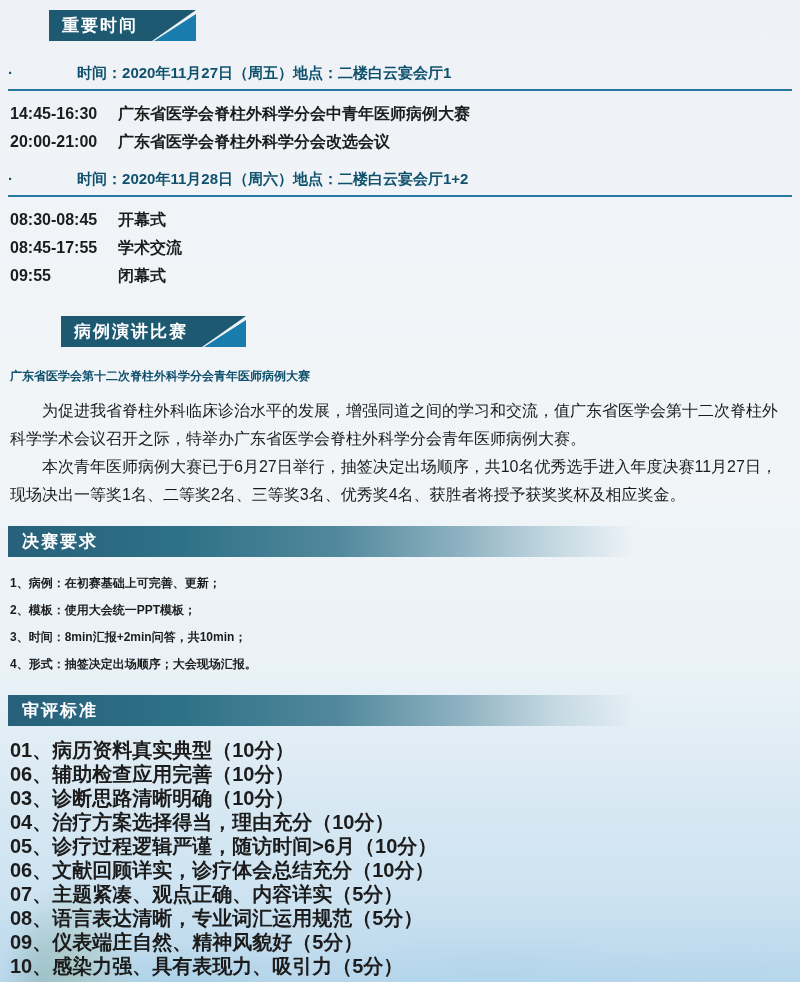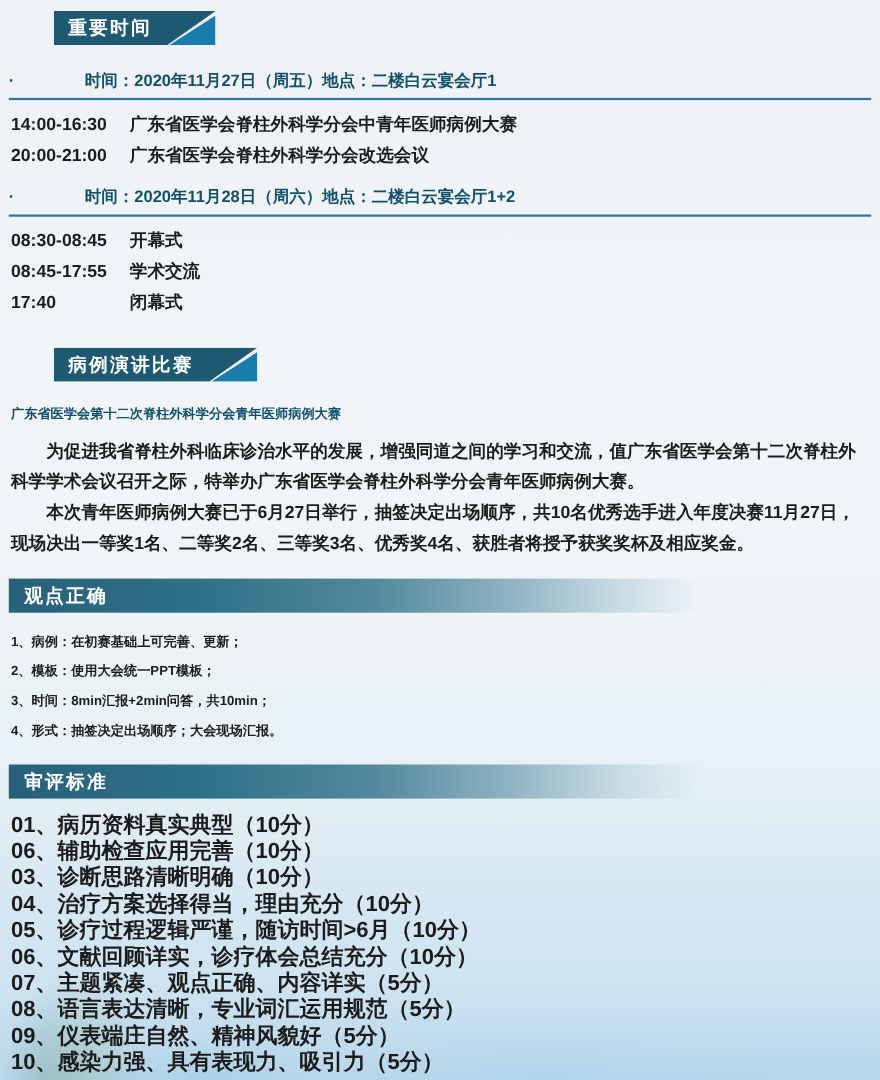--- a/index.html
+++ b/index.html
@@ -97,7 +97,7 @@
   </div>
   <div class="events">
     <div class="event-row">
-      <span class="event-time">14:00-16:30</span>
+      <span class="event-time">14:45-16:30</span>
       <span class="event-title">广东省医学会脊柱外科学分会中青年医师病例大赛</span>
     </div>
     <div class="event-row">

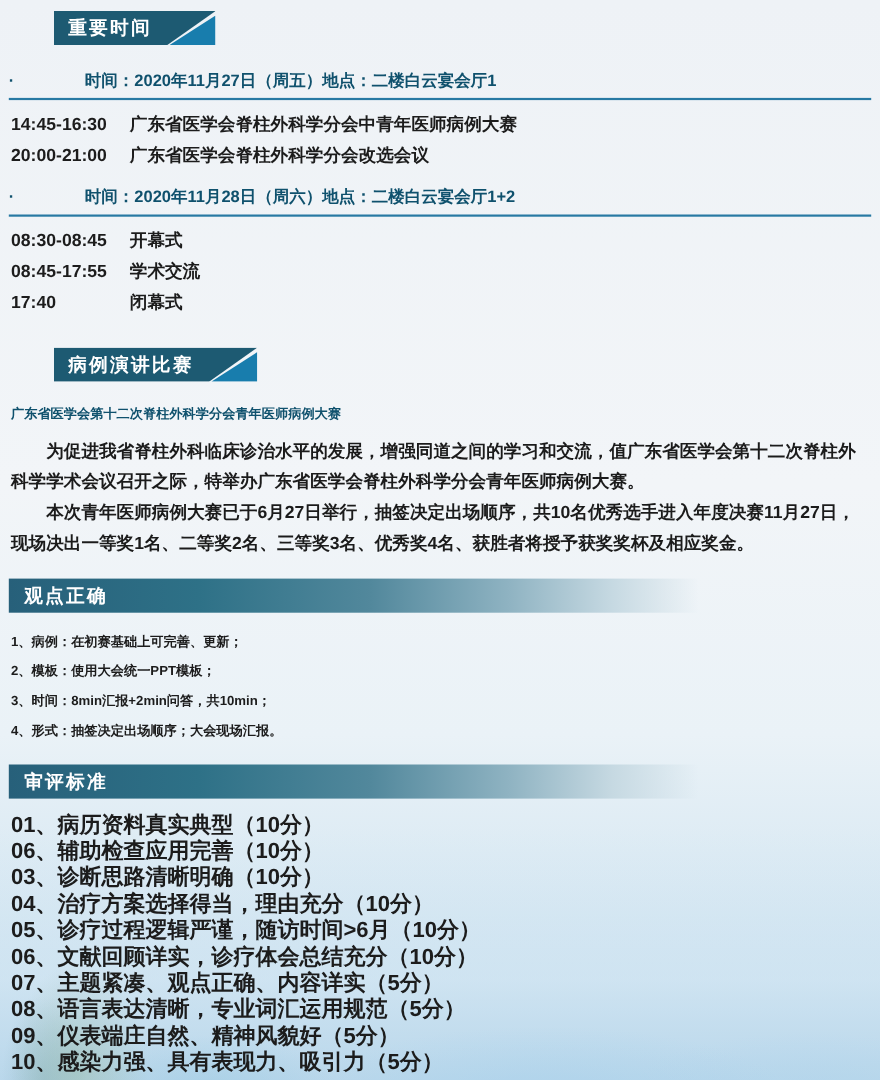--- a/index.html
+++ b/index.html
@@ -121,7 +121,7 @@
       <span class="event-title">学术交流</span>
     </div>
     <div class="event-row">
-      <span class="event-time">17:40</span>
+      <span class="event-time">09:55</span>
       <span class="event-title">闭幕式</span>
     </div>
   </div>

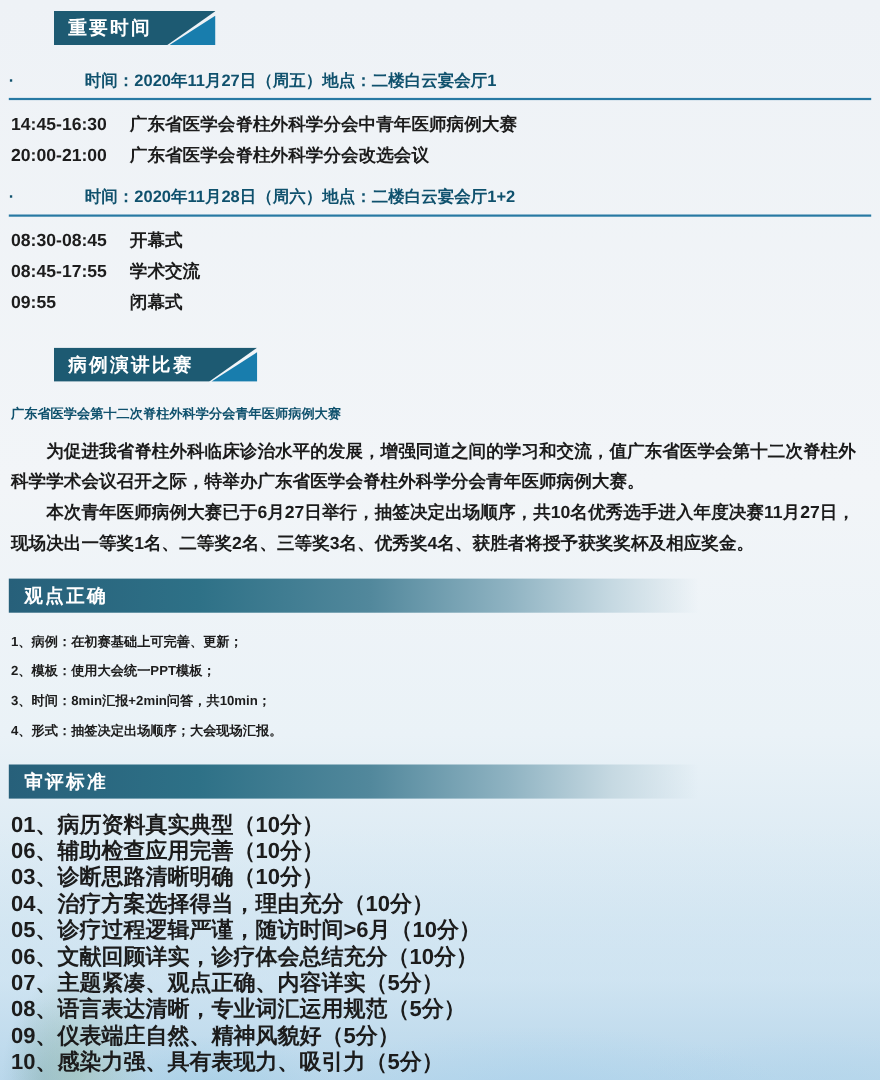--- a/index.html
+++ b/index.html
@@ -70,7 +70,7 @@
   .req-list  { margin:13px 0 0 2px; font-size:12px; line-height:27px; font-weight:bold; }
   .crit-list { margin:12px 0 0 2px; font-size:20px; line-height:24px; font-weight:bold; }
 
-  .mt-sec { margin-top:26px; }
+  .mt-sec { margin-top:26px;gap:12px; }
   .mt-day { margin-top:14px; }
   .mt-first { margin-top:23px; }
   .mt-gb { margin-top:17px; }

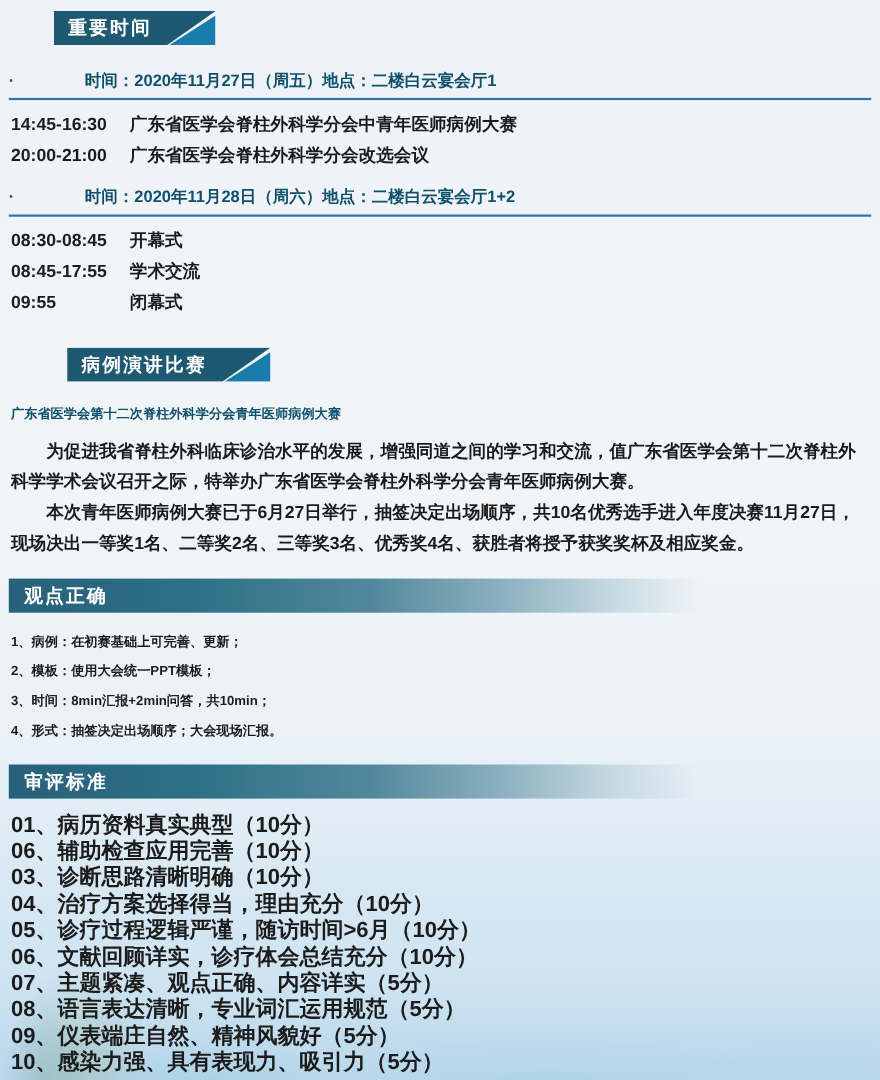--- a/index.html
+++ b/index.html
@@ -63,7 +63,7 @@
 
   
   .sub-heading { margin:21px 0 0 2px; color:#0f516d; font-weight:bold; font-size:12px; }
-  .paras { margin:12px 2px 0 2px; font-size:16px; line-height:28px; font-weight:bold; color:#1b1b1b; }
+  .paras { margin:12px 2px 0 2px; font-size:16px; line-height:28px; font-weight:normal; color:#1b1b1b; }
   .paras p { text-indent:2em; }
 
   

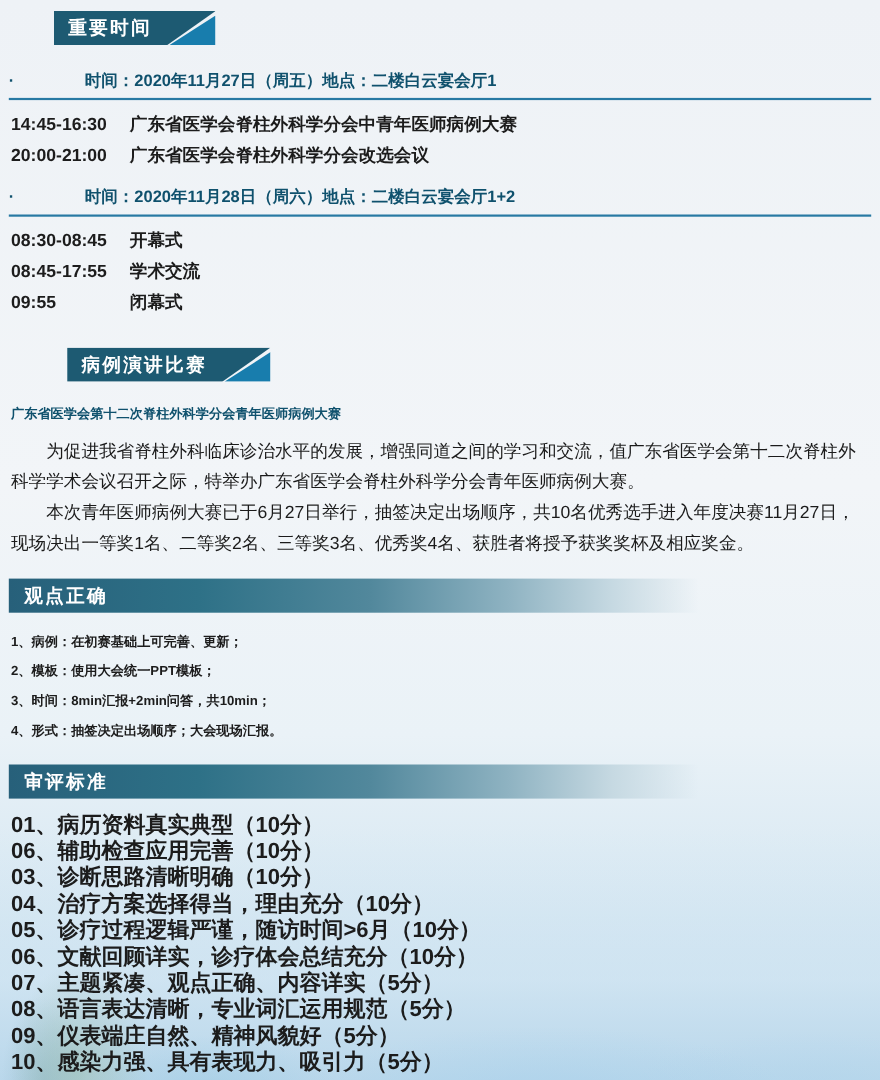--- a/index.html
+++ b/index.html
@@ -141,7 +141,7 @@
     <p>本次青年医师病例大赛已于6月27日举行，抽签决定出场顺序，共10名优秀选手进入年度决赛11月27日，现场决出一等奖1名、二等奖2名、三等奖3名、优秀奖4名、获胜者将授予获奖奖杯及相应奖金。</p>
   </div>
 
-  <div class="gbanner mt-gb">观点正确</div>
+  <div class="gbanner mt-gb">决赛要求</div>
   <div class="req-list">
     <div>1、病例：在初赛基础上可完善、更新；</div>
     <div>2、模板：使用大会统一PPT模板；</div>

